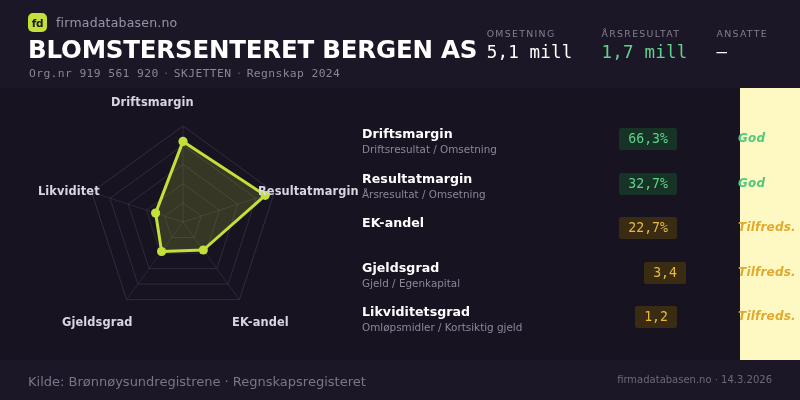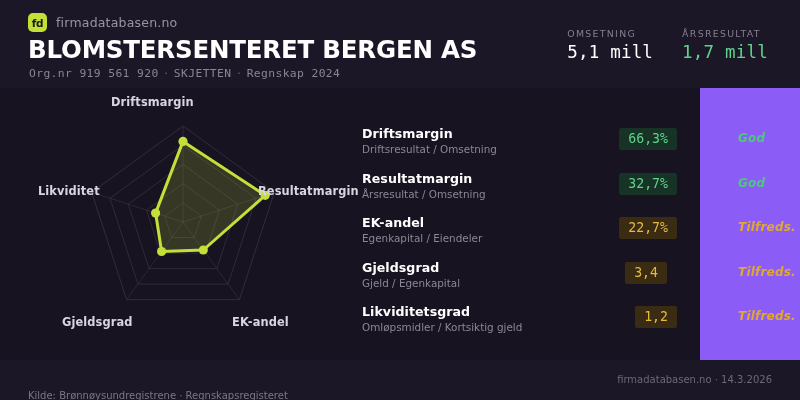--- a/index.html
+++ b/index.html
@@ -10,7 +10,7 @@
     color:#ffffff;
     position:relative;
   }
-  .page{position:absolute;inset:0;background:#8b5cf6;}
+  .page{position:absolute;inset:0;background:#fef9c3;}
 
   
   .header{position:absolute;left:0;top:0;width:800px;height:88px;background:#1c1726;}

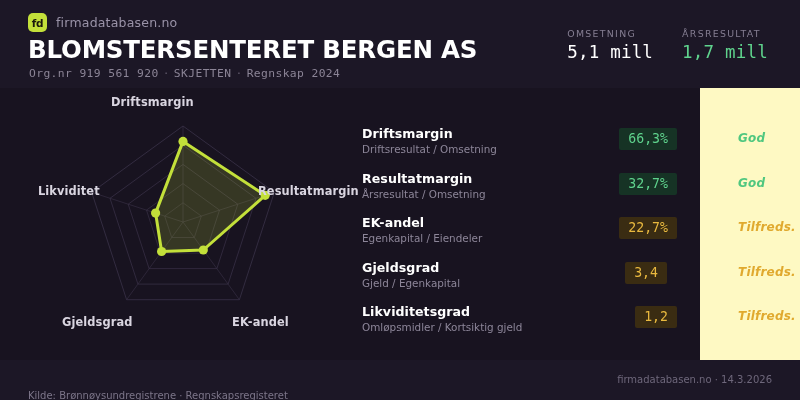--- a/index.html
+++ b/index.html
@@ -116,6 +116,10 @@
       <div class="kpi">
         <div class="kpi-label">ÅRSRESULTAT</div>
         <div class="kpi-value green">1,7 mill</div>
+      </div>
+      <div class="kpi">
+        <div class="kpi-label">ANSATTE</div>
+        <div class="kpi-value dash">–</div>
       </div>
     </div>
   </div>

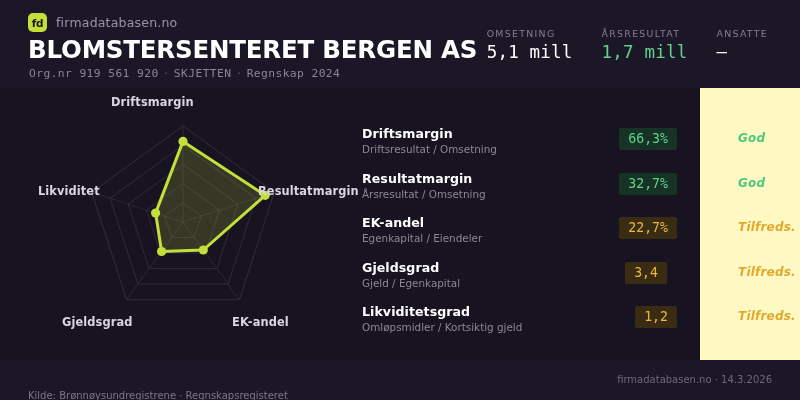--- a/index.html
+++ b/index.html
@@ -50,7 +50,7 @@
   .kpi-value.dash{color:#ffffff;}
 
   
-  .body-area{position:absolute;left:0;top:88px;width:700px;height:272px;background:#181320;}
+  .body-area{position:absolute;left:0;top:88px;width:700px;height:272px;background:#181320;padding-left:40px;}
 
   
   .radar-wrap{position:absolute;left:0;top:0;width:360px;height:272px;}

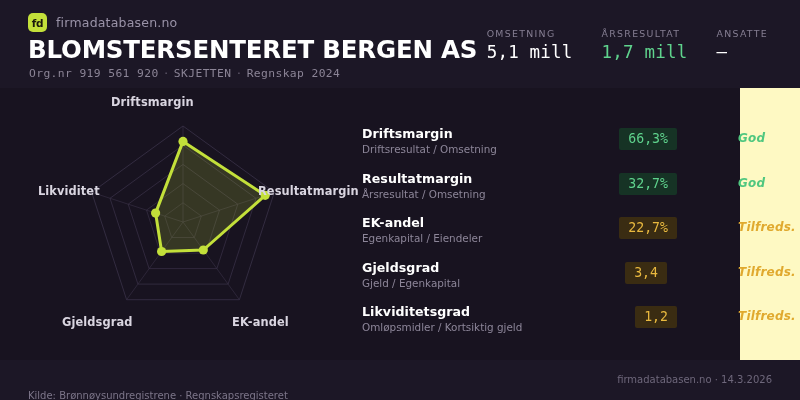--- a/index.html
+++ b/index.html
@@ -177,7 +177,6 @@
 
       <div class="metric-row">
         <div class="m-name">EK-andel</div>
-        <div class="m-formula">Egenkapital / Eiendeler</div>
         <div class="m-badge ok" style="right:115px;">22,7%</div>
         <div class="m-rating ok">Tilfreds.</div>
       </div>

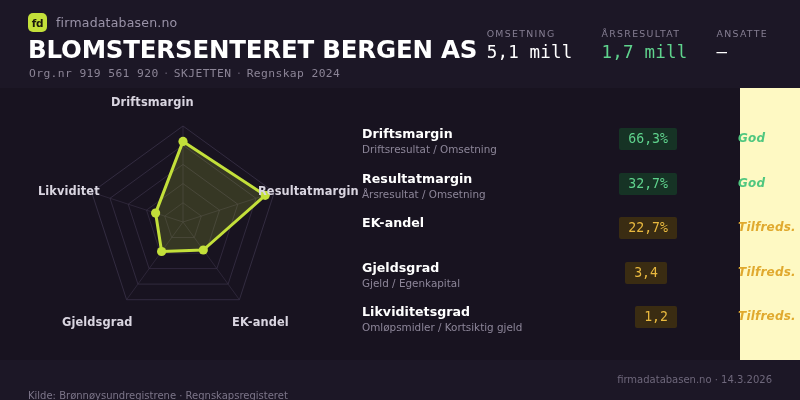--- a/index.html
+++ b/index.html
@@ -184,7 +184,7 @@
       <div class="metric-row">
         <div class="m-name">Gjeldsgrad</div>
         <div class="m-formula">Gjeld / Egenkapital</div>
-        <div class="m-badge ok" style="right:125px;">3,4</div>
+        <div class="m-badge ok" style="right:106px;">3,4</div>
         <div class="m-rating ok">Tilfreds.</div>
       </div>
 

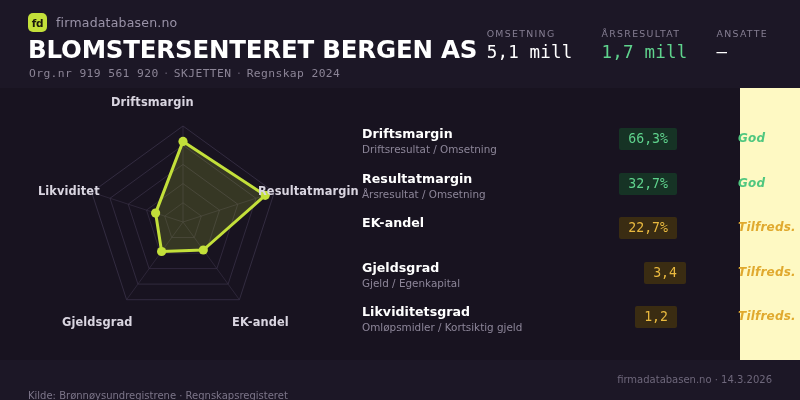--- a/index.html
+++ b/index.html
@@ -88,7 +88,7 @@
 
   
   .footer{position:absolute;left:0;top:360px;width:800px;height:40px;background:#1c1726;}
-  .footer-left{position:absolute;left:28px;top:30px;font-size:10px;color:#7c7589;white-space:nowrap;}
+  .footer-left{position:absolute;left:28px;top:14px;font-size:13px;color:#7c7589;white-space:nowrap;}
   .footer-right{position:absolute;right:28px;top:14px;font-size:10px;color:#6e677b;white-space:nowrap;}
 </style>
 </head>

